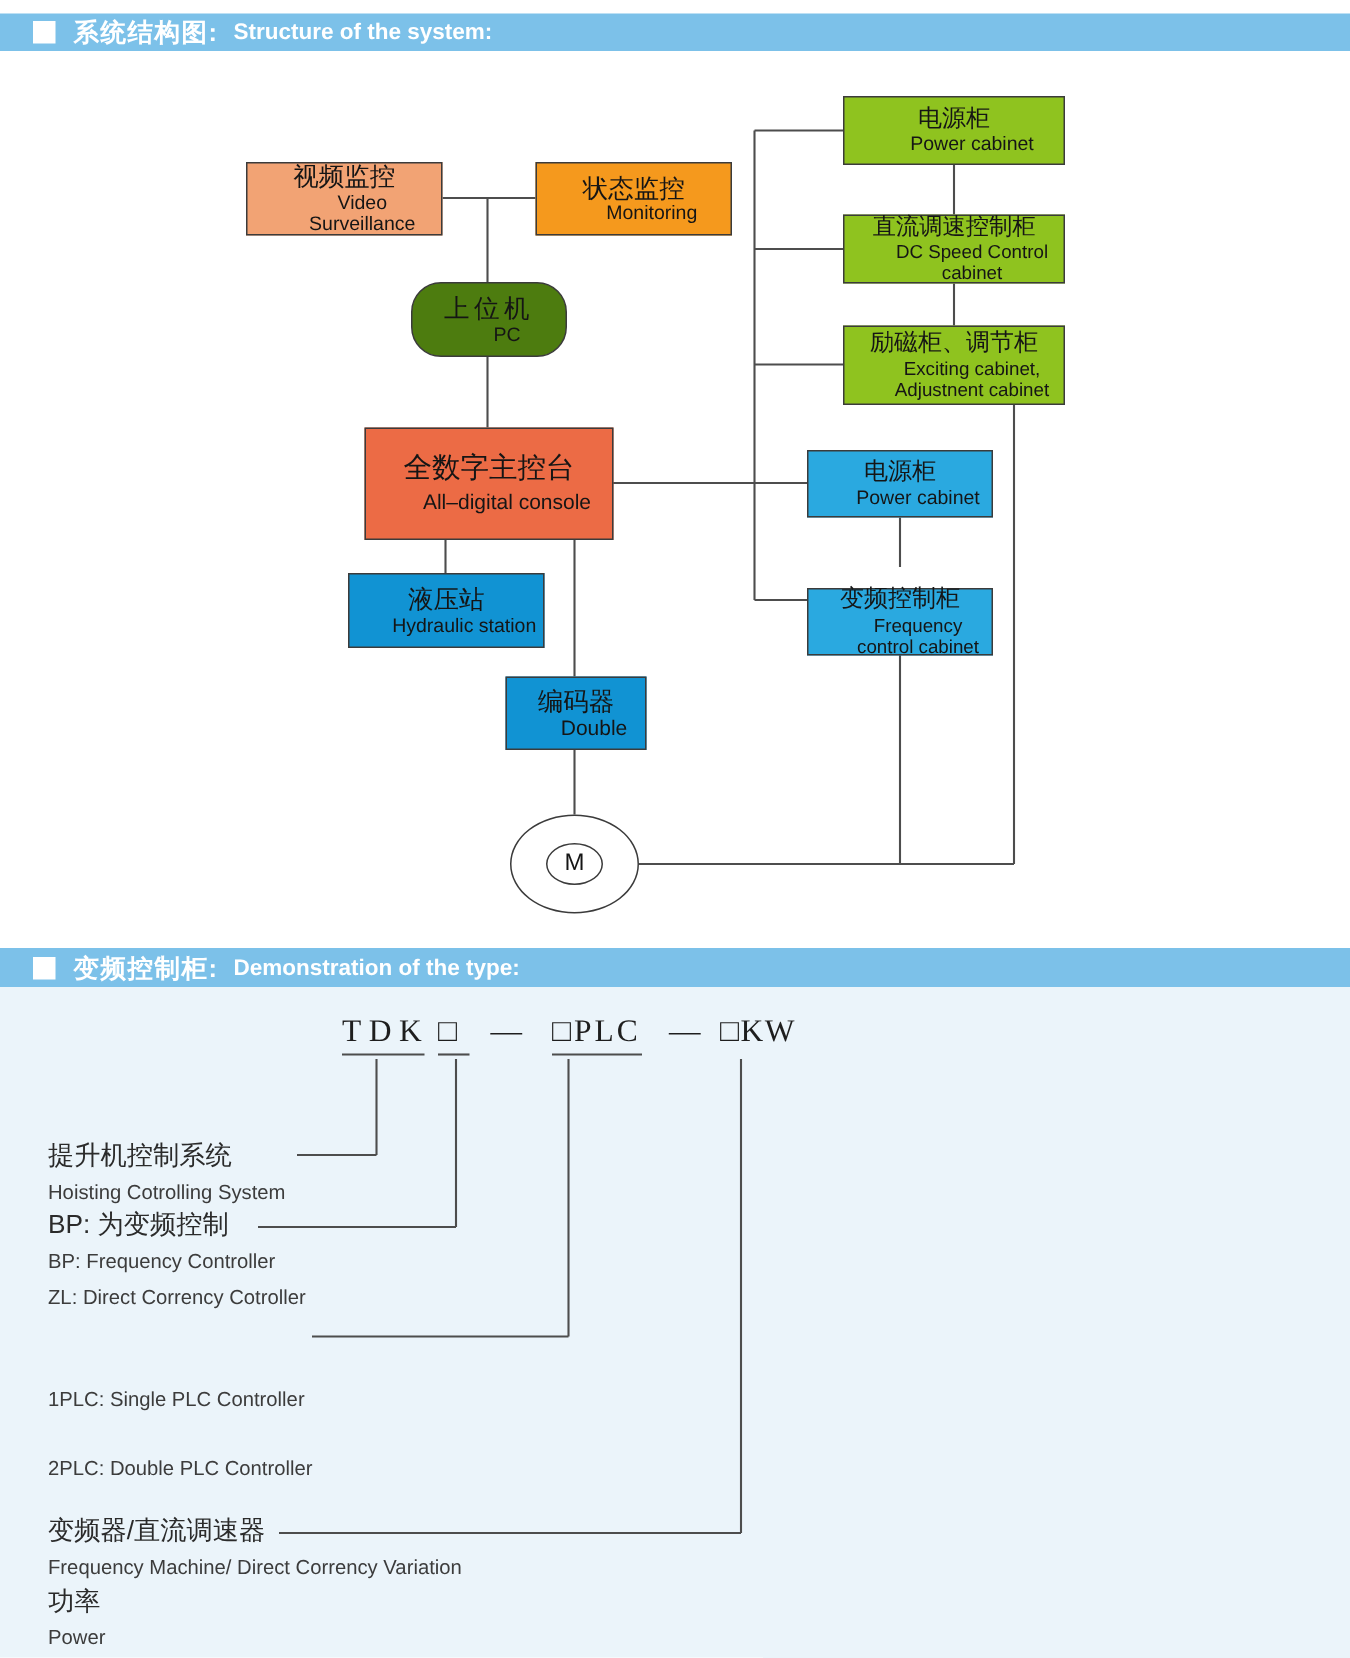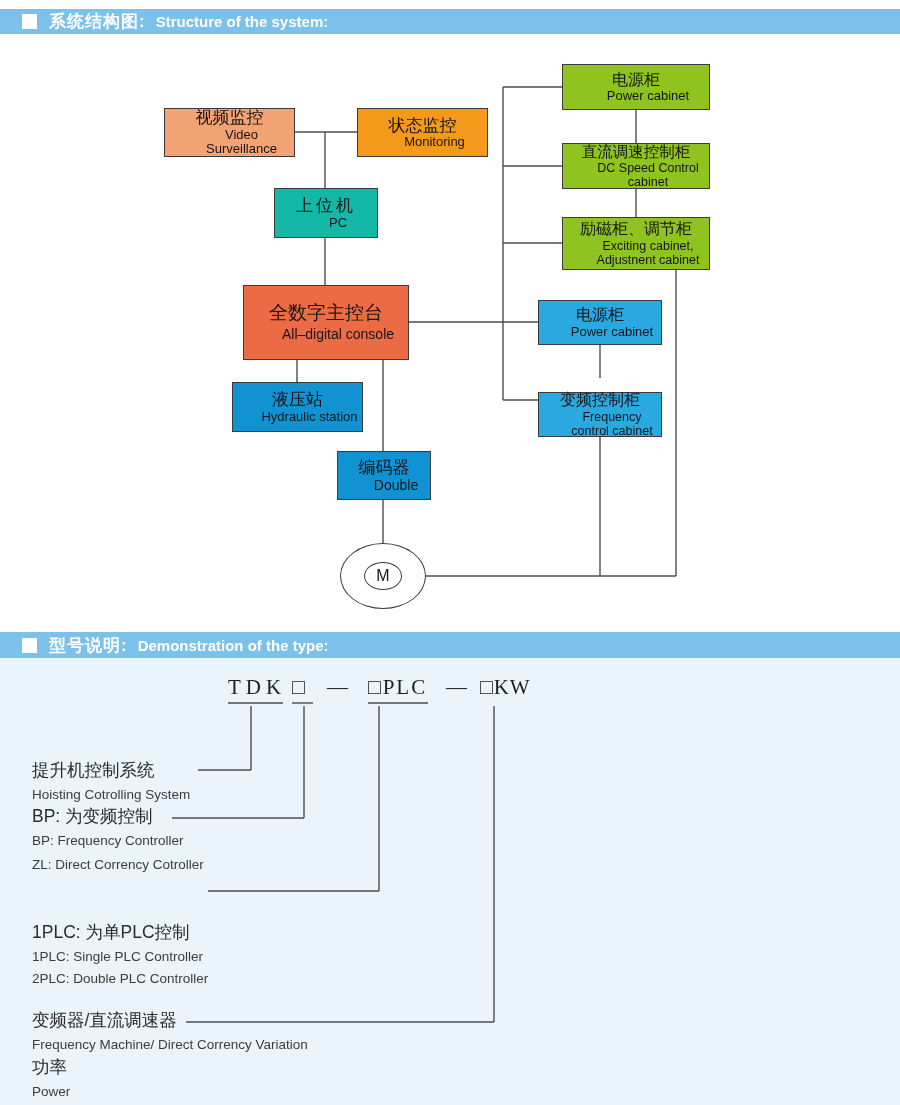--- a/index.html
+++ b/index.html
@@ -25,7 +25,7 @@
   .box .en{font-size:13px;line-height:1.1;padding-left:24px;}
   .b-video{left:164px;top:108px;width:131px;height:49px;background:#F2A374;}
   .b-mon{left:357px;top:108px;width:131px;height:49px;background:#F5991D;justify-content:center;}
-  .b-pc{left:274px;top:188px;width:104px;height:50px;background:#14b8a6;}
+  .b-pc{left:274px;top:188px;width:104px;height:50px;background:#4d7c0f;border-radius:20px;}
   .b-pc .cn{letter-spacing:3px;}
   .b-console{left:243px;top:285px;width:166px;height:75px;background:#EC6B45;}
   .b-console .cn{font-size:19px;}

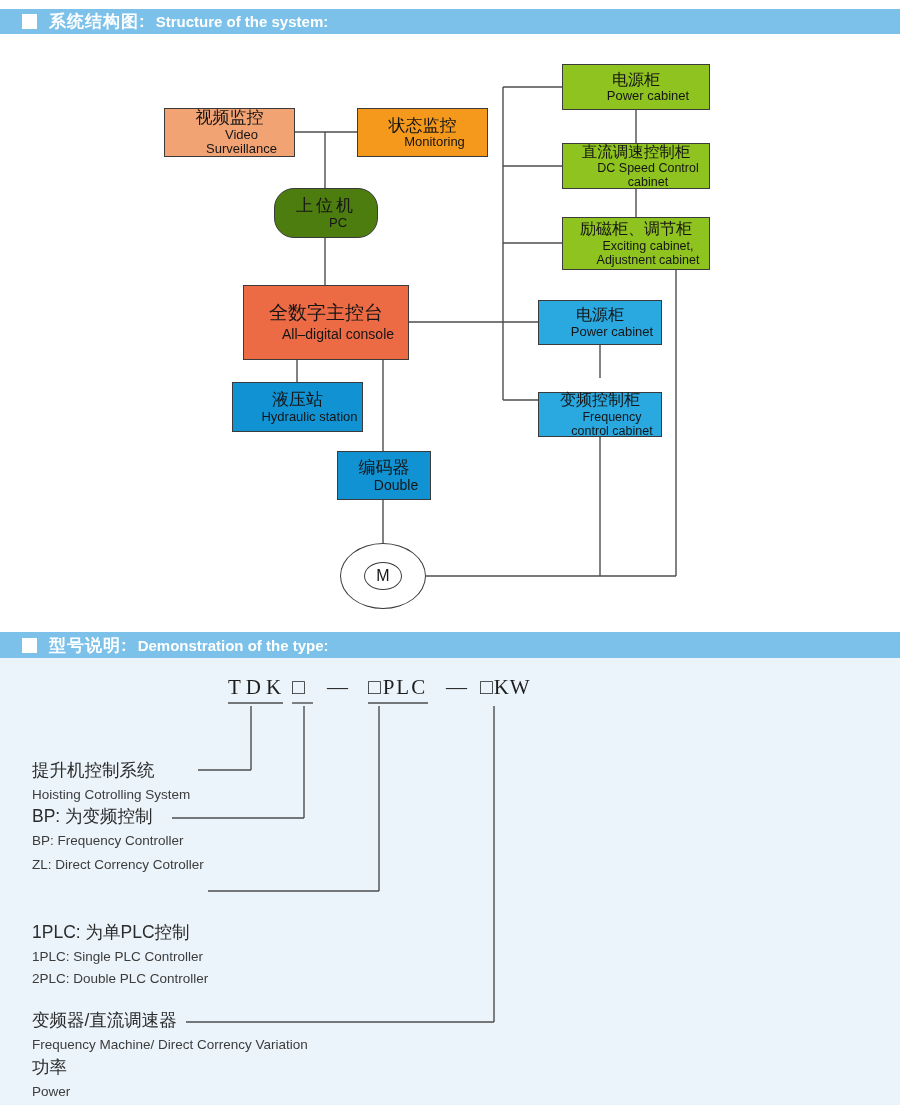--- a/index.html
+++ b/index.html
@@ -155,7 +155,7 @@
 
 <div class="hdr hdr-2">
   <span class="sq"></span>
-  <span class="cn">型号说明:</span>
+  <span class="cn">变频控制柜:</span>
   <span class="en">Demonstration of the type:</span>
 </div>
 

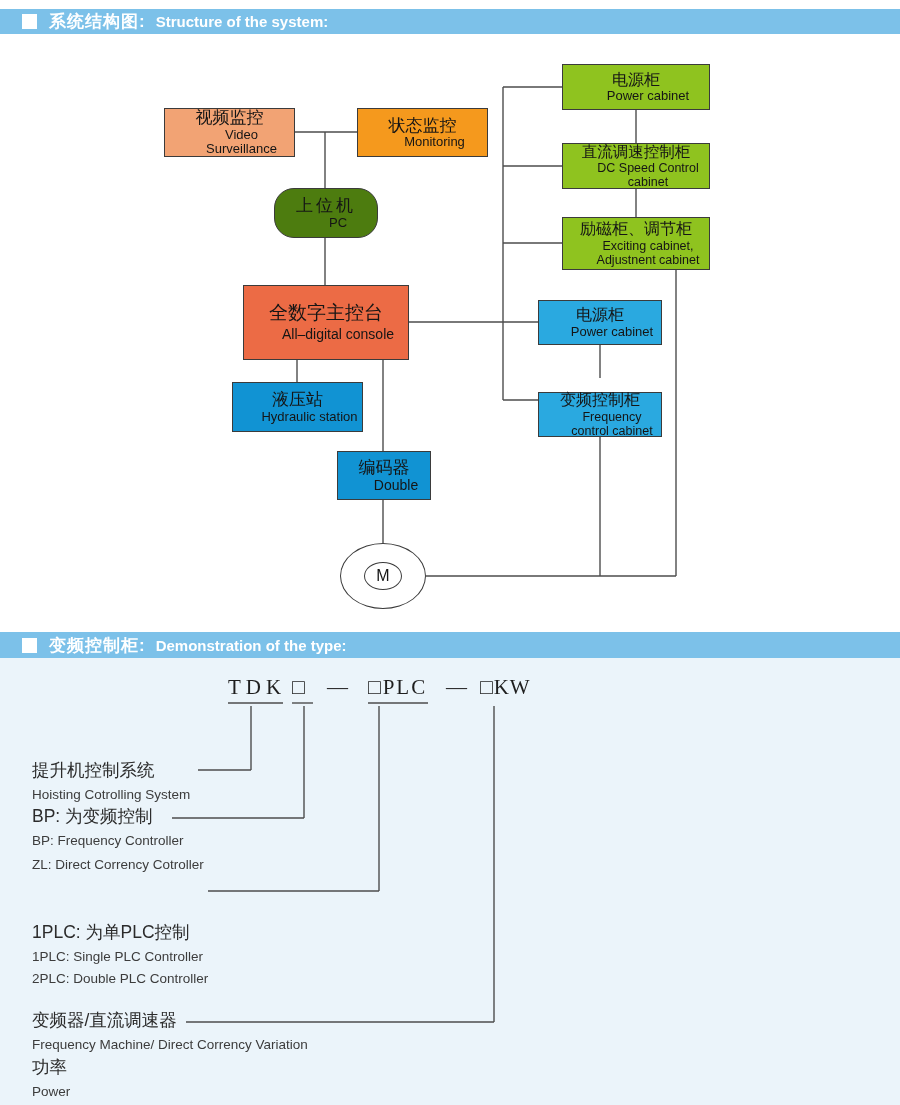--- a/index.html
+++ b/index.html
@@ -178,7 +178,6 @@
   <div class="en">ZL: Direct Corrency Cotroller</div>
 </div>
 <div class="lbl g4">
-  <div class="cn">1PLC: 为单PLC控制</div>
   <div class="en">1PLC: Single PLC Controller</div>
 </div>
 <div class="lbl g5">

